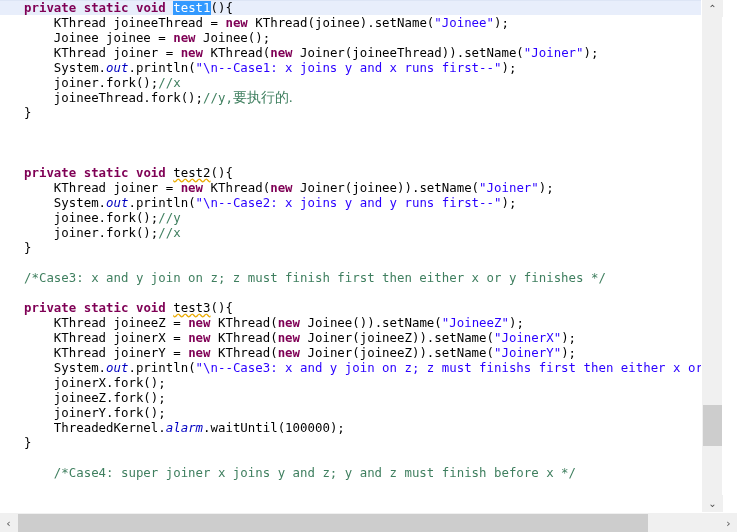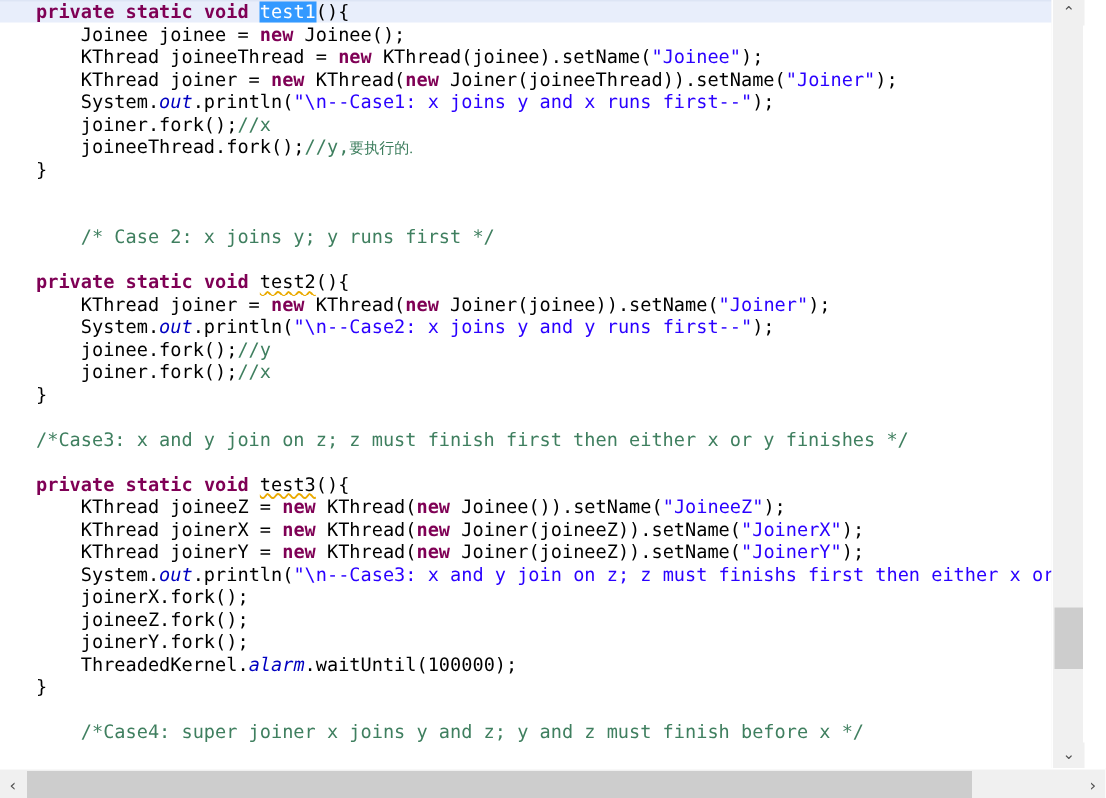--- a/index.html
+++ b/index.html
@@ -157,8 +157,8 @@
 
   <div id="code-area">
       <div class="code-line highlight-line"><span class="kw">private</span><span class="plain"> </span><span class="kw">static</span><span class="plain"> </span><span class="kw">void</span><span class="plain"> </span><span class="sel">test1</span><span class="plain">(){</span></div>
+      <div class="code-line"><span class="plain">    KThread joineeThread = </span><span class="kw">new</span><span class="plain"> KThread(joinee).setName(</span><span class="str">"Joinee"</span><span class="plain">);</span></div>
       <div class="code-line"><span class="plain">    Joinee joinee = </span><span class="kw">new</span><span class="plain"> Joinee();</span></div>
-      <div class="code-line"><span class="plain">    KThread joineeThread = </span><span class="kw">new</span><span class="plain"> KThread(joinee).setName(</span><span class="str">"Joinee"</span><span class="plain">);</span></div>
       <div class="code-line"><span class="plain">    KThread joiner = </span><span class="kw">new</span><span class="plain"> KThread(</span><span class="kw">new</span><span class="plain"> Joiner(joineeThread)).setName(</span><span class="str">"Joiner"</span><span class="plain">);</span></div>
       <div class="code-line"><span class="plain">    System.</span><span class="fld">out</span><span class="plain">.println(</span><span class="str">"\n--Case1: x joins y and x runs first--"</span><span class="plain">);</span></div>
       <div class="code-line"><span class="plain">    joiner.fork();</span><span class="cmt">//x</span></div>

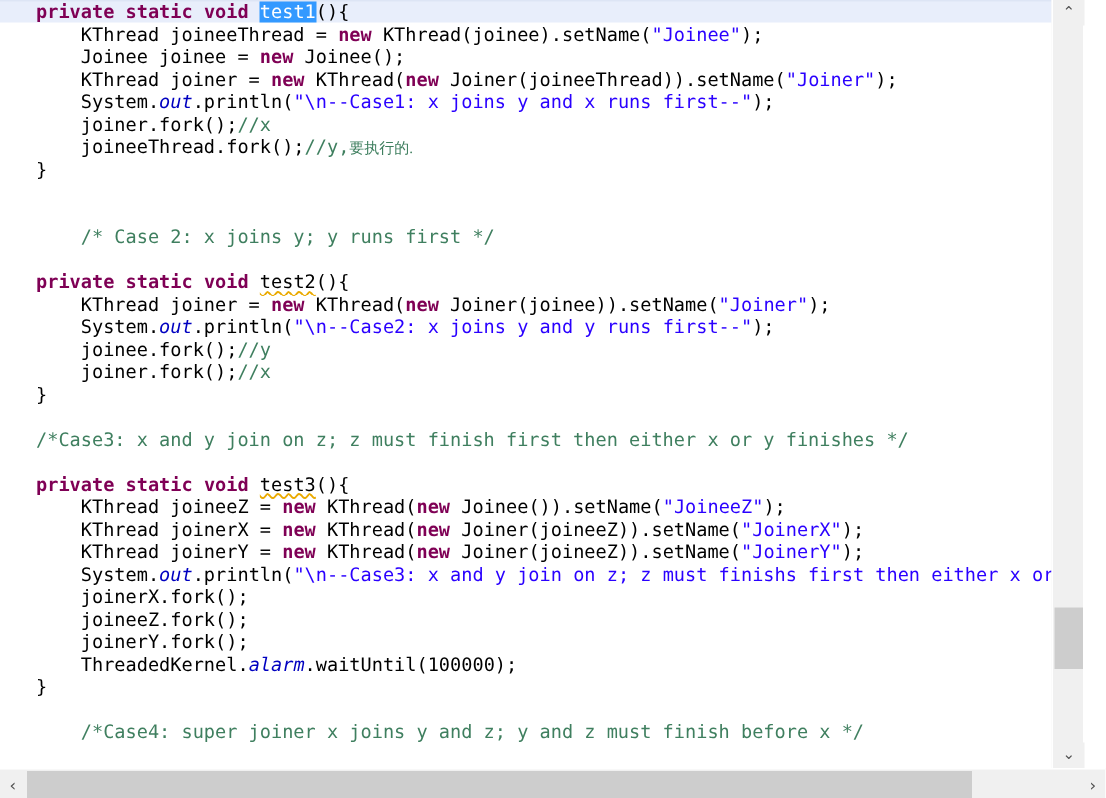--- a/index.html
+++ b/index.html
@@ -69,7 +69,7 @@
     text-decoration-style: wavy;
     text-decoration-skip-ink: none;
   }
-  .cjk { font-family: Liberation Serif, serif; font-size: 10px; }
+  .cjk { font-family: Liberation Serif, serif; font-size: 14px; }
 
   
   #vscroll {

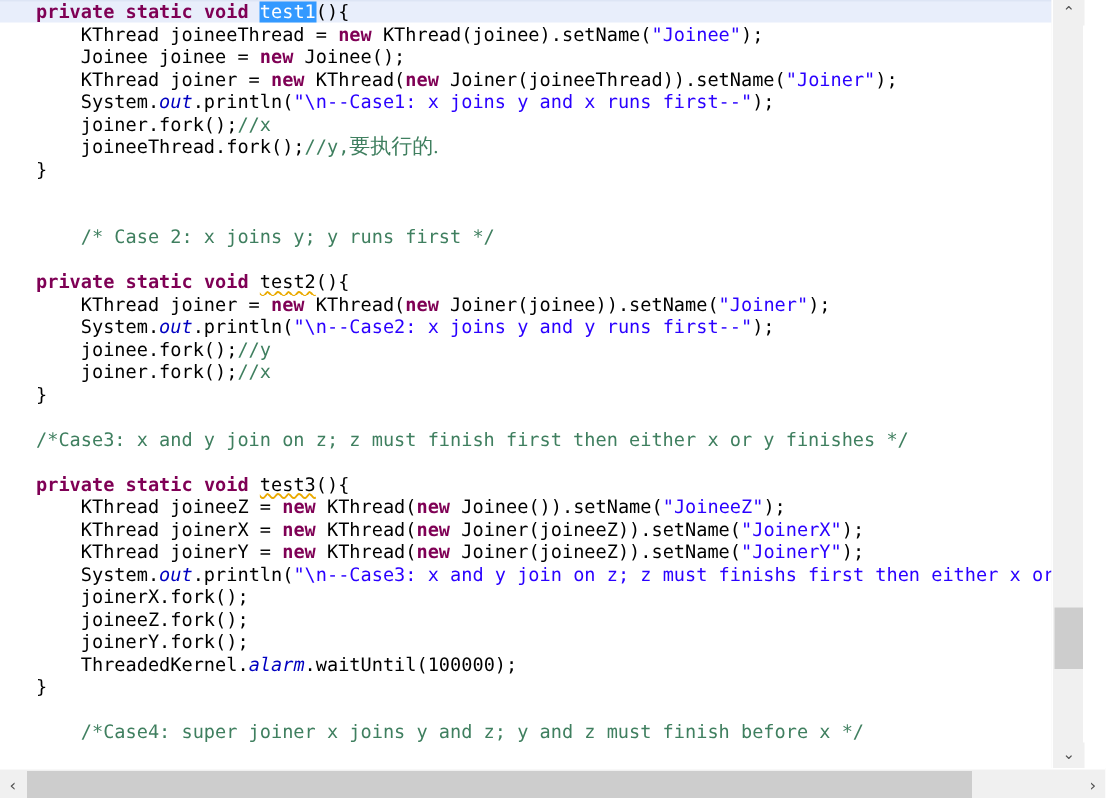--- a/index.html
+++ b/index.html
@@ -166,7 +166,6 @@
       <div class="code-line"><span class="plain">}</span></div>
       <div class="code-line">&nbsp;</div>
       <div class="code-line">&nbsp;</div>
-      <div class="code-line"><span class="cmt">    /* Case 2: x joins y; y runs first */</span></div>
       <div class="code-line">&nbsp;</div>
       <div class="code-line"><span class="kw">private</span><span class="plain"> </span><span class="kw">static</span><span class="plain"> </span><span class="kw">void</span><span class="plain"> </span><span class="plain warn">test2</span><span class="plain">(){</span></div>
       <div class="code-line"><span class="plain">    KThread joiner = </span><span class="kw">new</span><span class="plain"> KThread(</span><span class="kw">new</span><span class="plain"> Joiner(joinee)).setName(</span><span class="str">"Joiner"</span><span class="plain">);</span></div>

